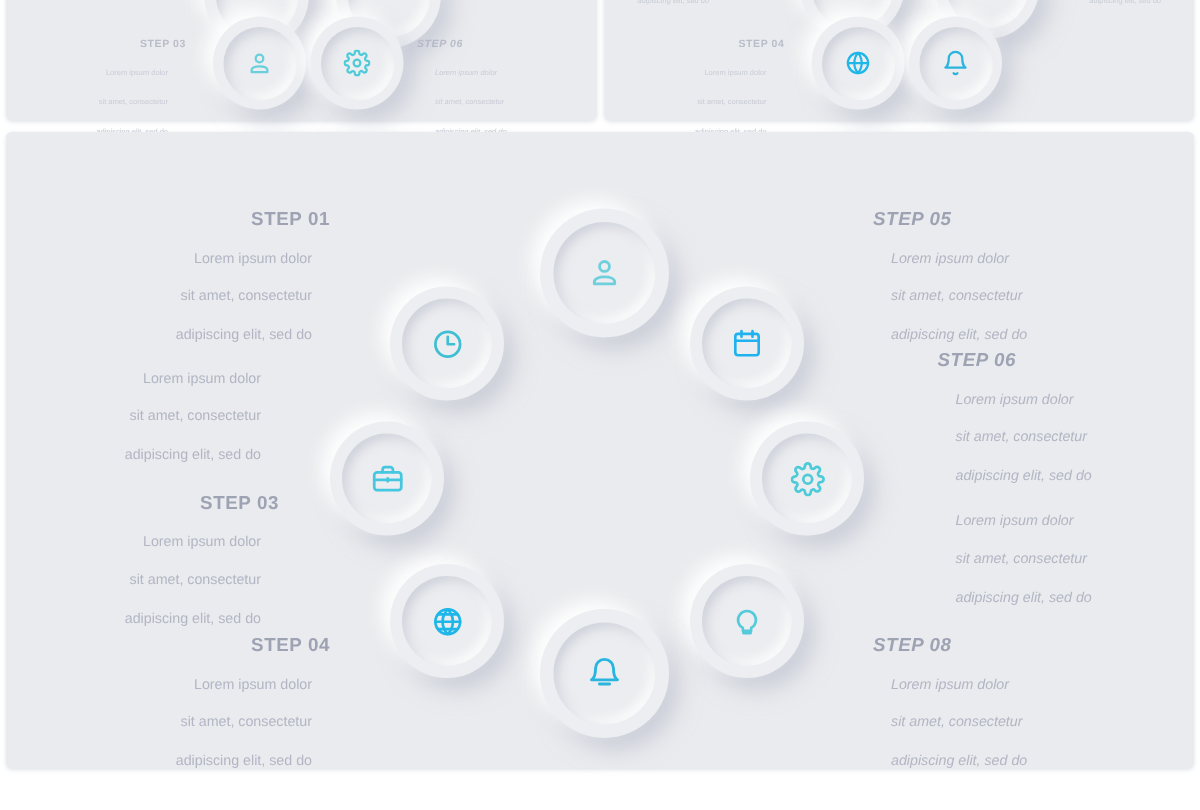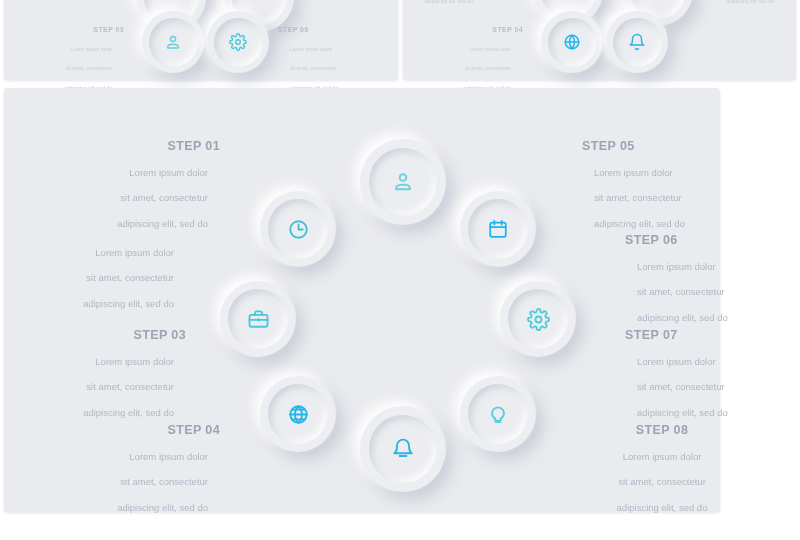--- a/index.html
+++ b/index.html
@@ -31,7 +31,7 @@
   #main-panel {
     left: 4px;
     top: 88px;
-    width: 716px;
+    width: 792px;
     height: 424px;
   }
 

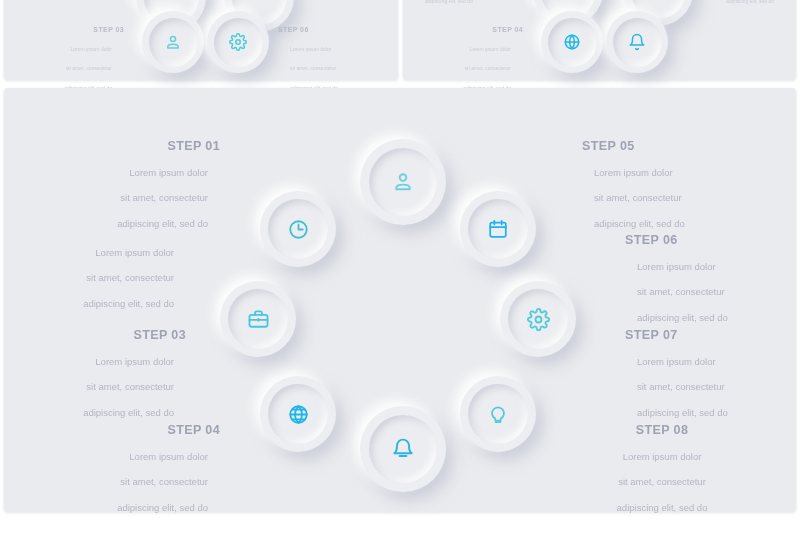--- a/index.html
+++ b/index.html
@@ -88,7 +88,7 @@
     color: #b2b6c4;
     margin: 12px;
   }
-  .step.right { text-align: left; }
+  .step.right { text-align: left; font-style: italic; }
   .step.left  { text-align: right; }
 
   

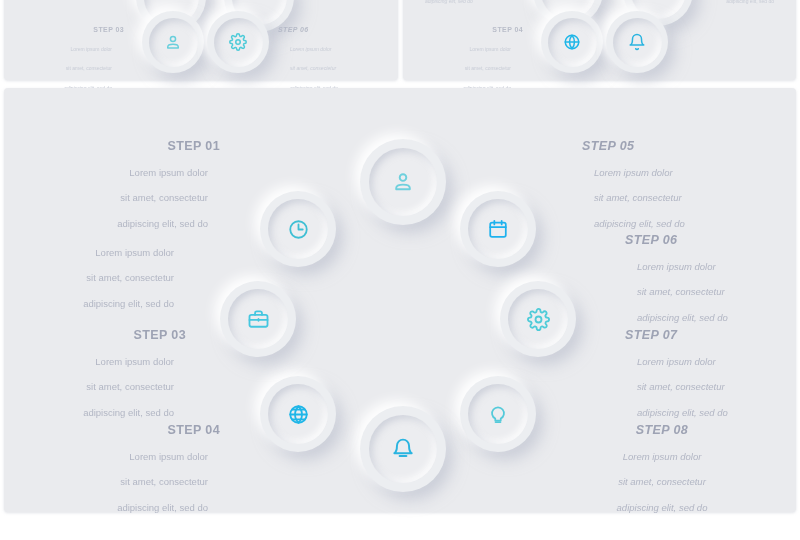--- a/index.html
+++ b/index.html
@@ -247,7 +247,6 @@
   </div>
 
   <div class="step right" style="left:621px; top:241px;">
-    <p class="title">STEP 07</p>
     <p class="desc">Lorem ipsum dolor</p>
     <p class="desc">sit amet, consectetur</p>
     <p class="desc">adipiscing elit, sed do</p>

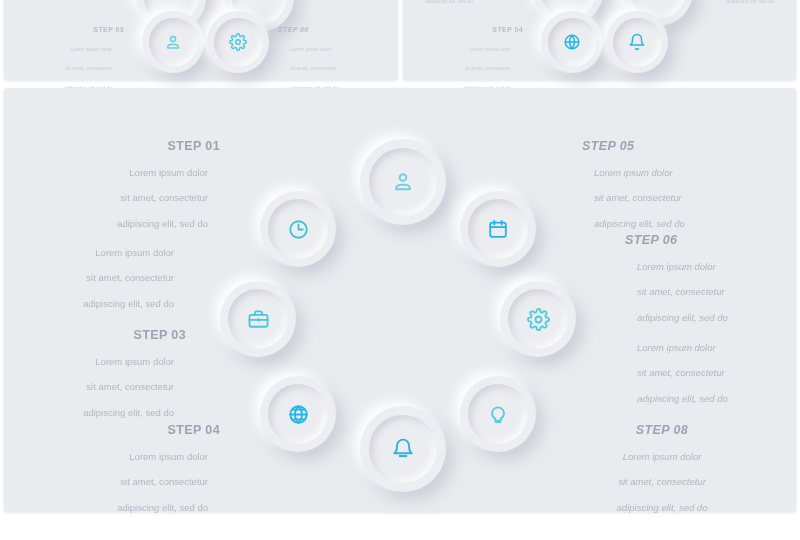--- a/index.html
+++ b/index.html
@@ -252,7 +252,7 @@
     <p class="desc">adipiscing elit, sed do</p>
   </div>
 
-  <div class="step right" style="left:578px; top:336px;text-align:center;">
+  <div class="step right" style="left:578px; top:336px;">
     <p class="title">STEP 08</p>
     <p class="desc">Lorem ipsum dolor</p>
     <p class="desc">sit amet, consectetur</p>

